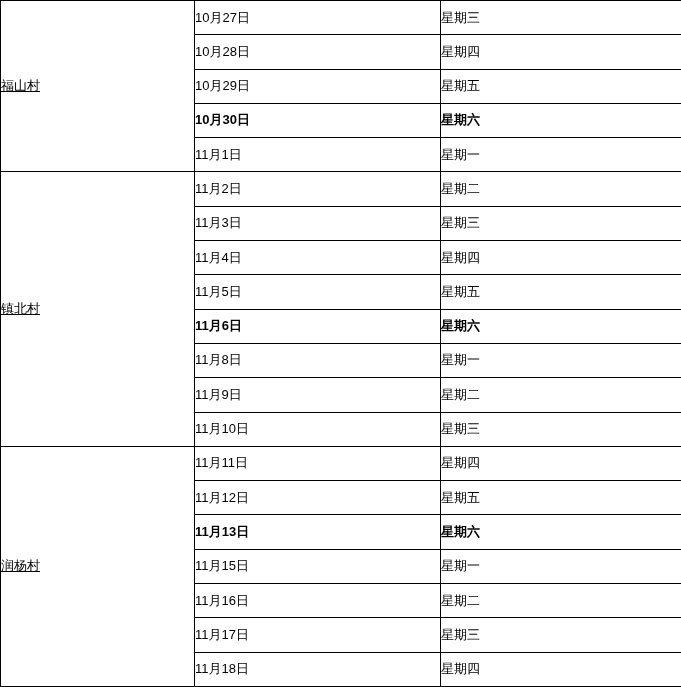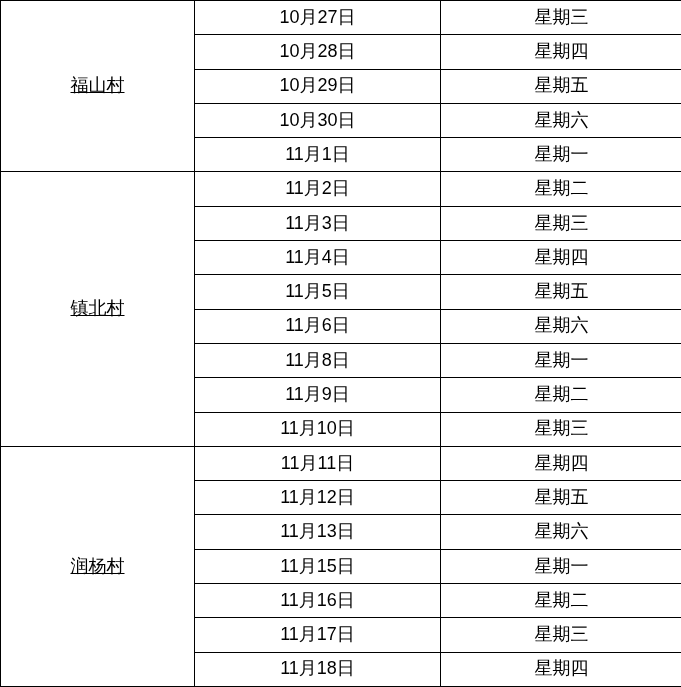--- a/index.html
+++ b/index.html
@@ -21,9 +21,8 @@
   }
   .schedule-table td {
     border: 1px solid #000000;
-    text-align: center;
     vertical-align: middle;
-    font-size: 18px;
+    font-size: 13px;
     color: #000000;
     padding: 0;
     line-height: 1.1;

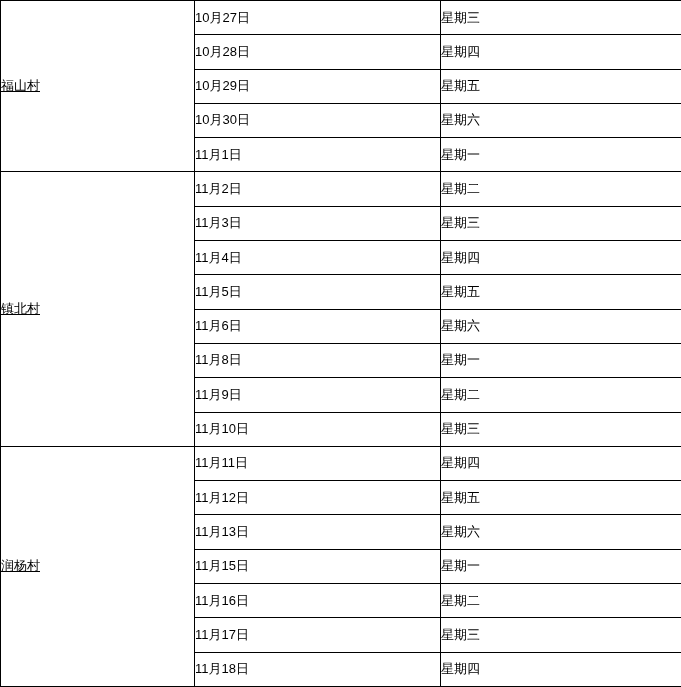--- a/index.html
+++ b/index.html
@@ -42,7 +42,7 @@
   }
   .highlight {
     color: #ff0000;
-    font-weight: normal;
+    font-weight: bold;
     font-size: 21px;
   }
   

